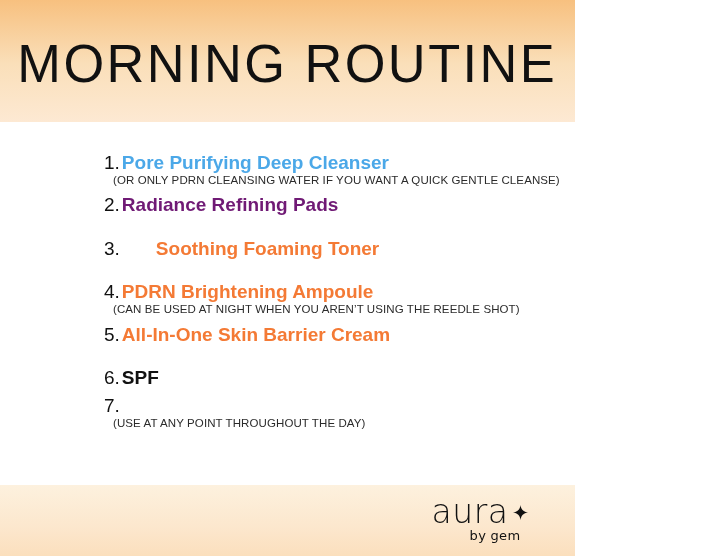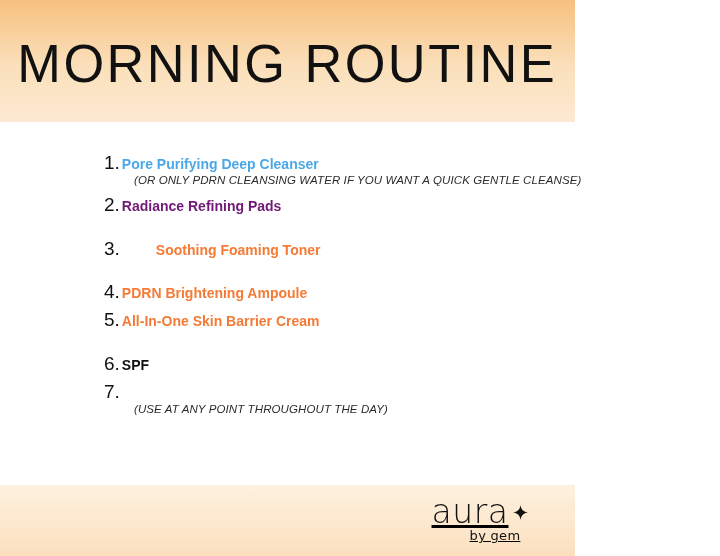--- a/index.html
+++ b/index.html
@@ -75,7 +75,7 @@
     flex: 0 0 auto;
   }
   .item-title {
-    font-size: 14px;
+    font-size: 19px;
     font-weight: bold;
     line-height: 1.12;
     margin-left: 2px;

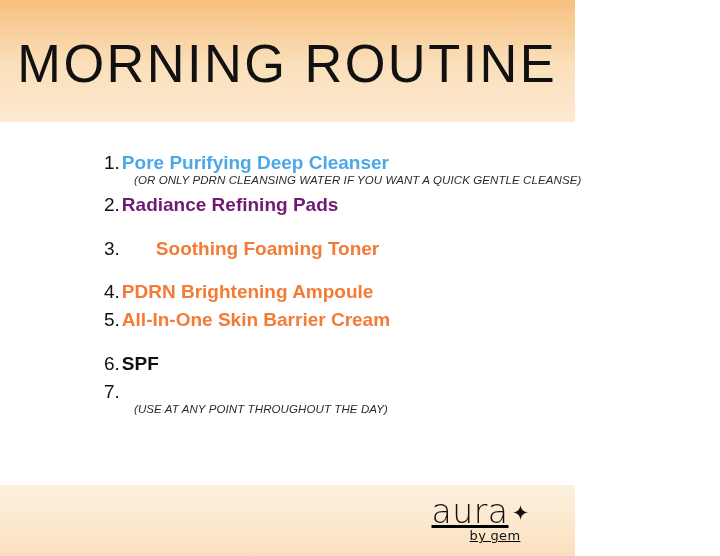--- a/index.html
+++ b/index.html
@@ -83,11 +83,10 @@
   }
   .item-note {
     font-size: 11.5px;
-    font-style: italic;
     font-weight: 400;
     color: #2b2b2b;
     letter-spacing: 0.1px;
-    margin-left: 30px;
+    margin-left: 9px;
     margin-top: 1px;
     line-height: 1.15;
     white-space: nowrap;

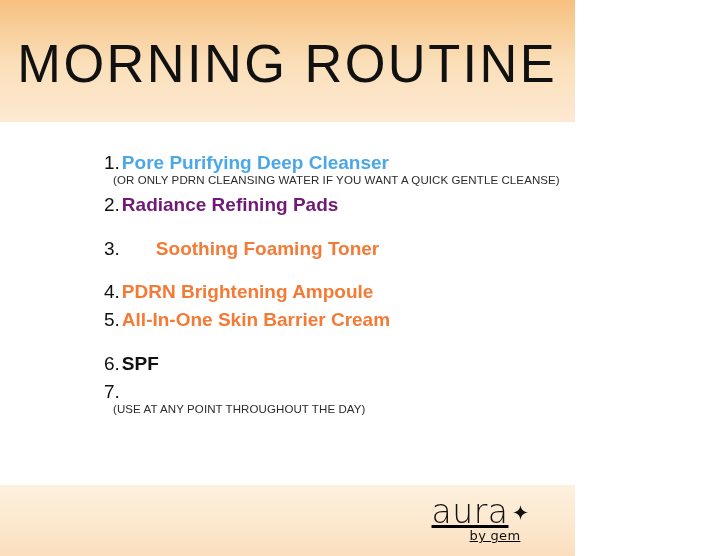--- a/index.html
+++ b/index.html
@@ -178,6 +178,7 @@
             <span class="item-number">4.</span>
             <span class="item-title" style="color: rgb(244, 122, 53);">PDRN Brightening Ampoule</span>
           </div>
+          <div class="item-note">(CAN BE USED AT NIGHT WHEN YOU AREN’T USING THE REEDLE SHOT)</div>
         </li>
         <li class="routine-item gap-wide">
           <div class="item-line">

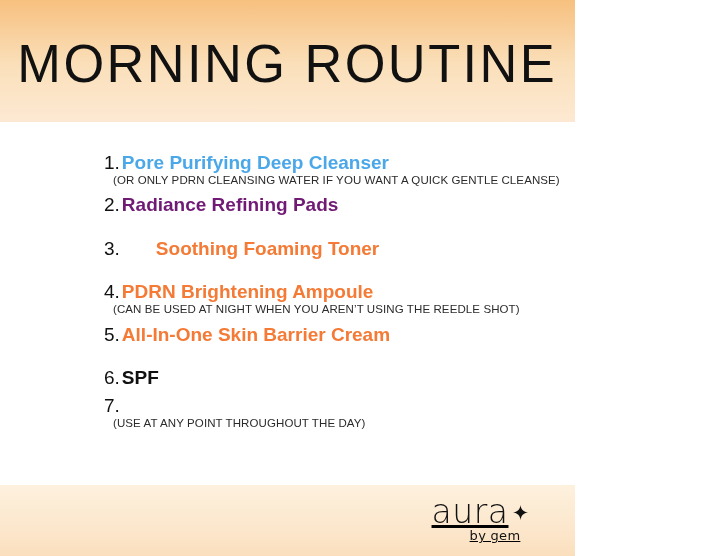--- a/index.html
+++ b/index.html
@@ -110,7 +110,6 @@
     top: 10px;
     text-align: center;
     width: 130px;
-    text-decoration: underline;
   }
   .logo-word-row {
     display: flex;

